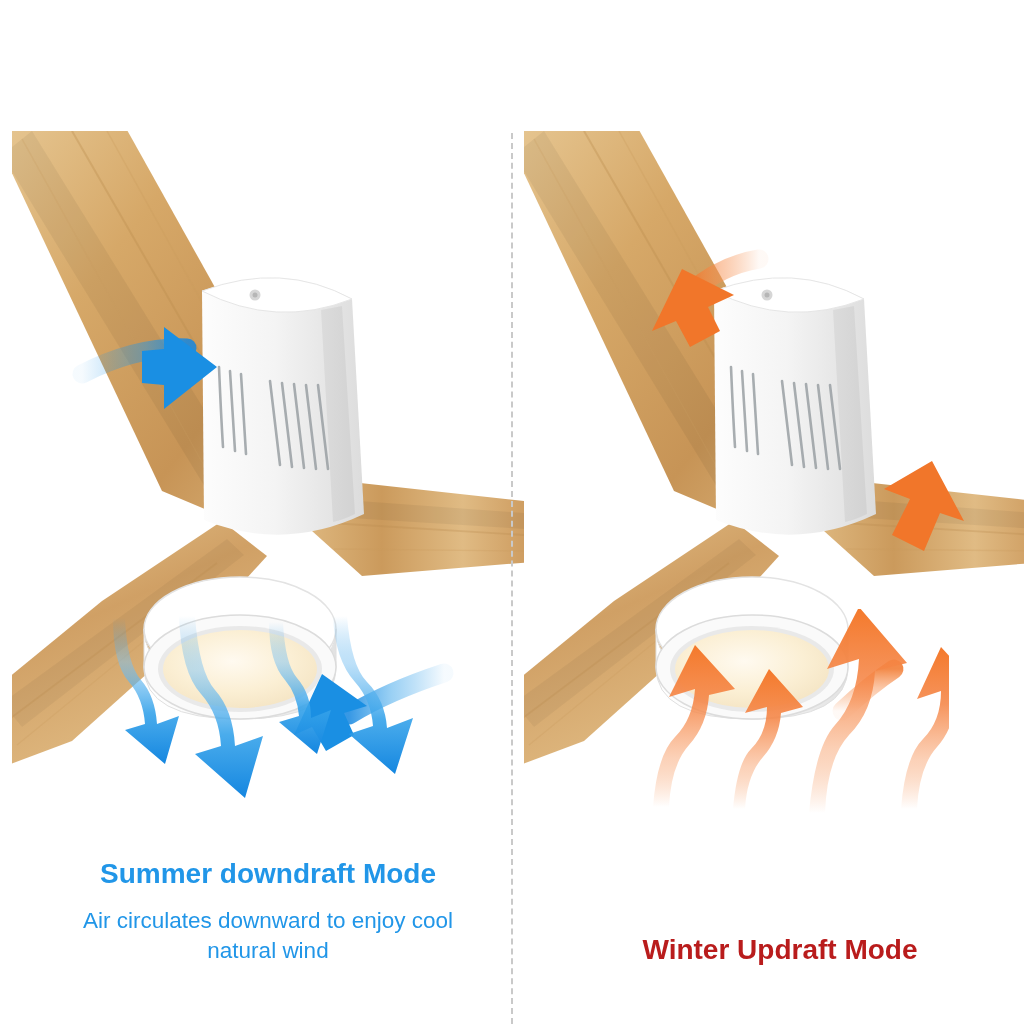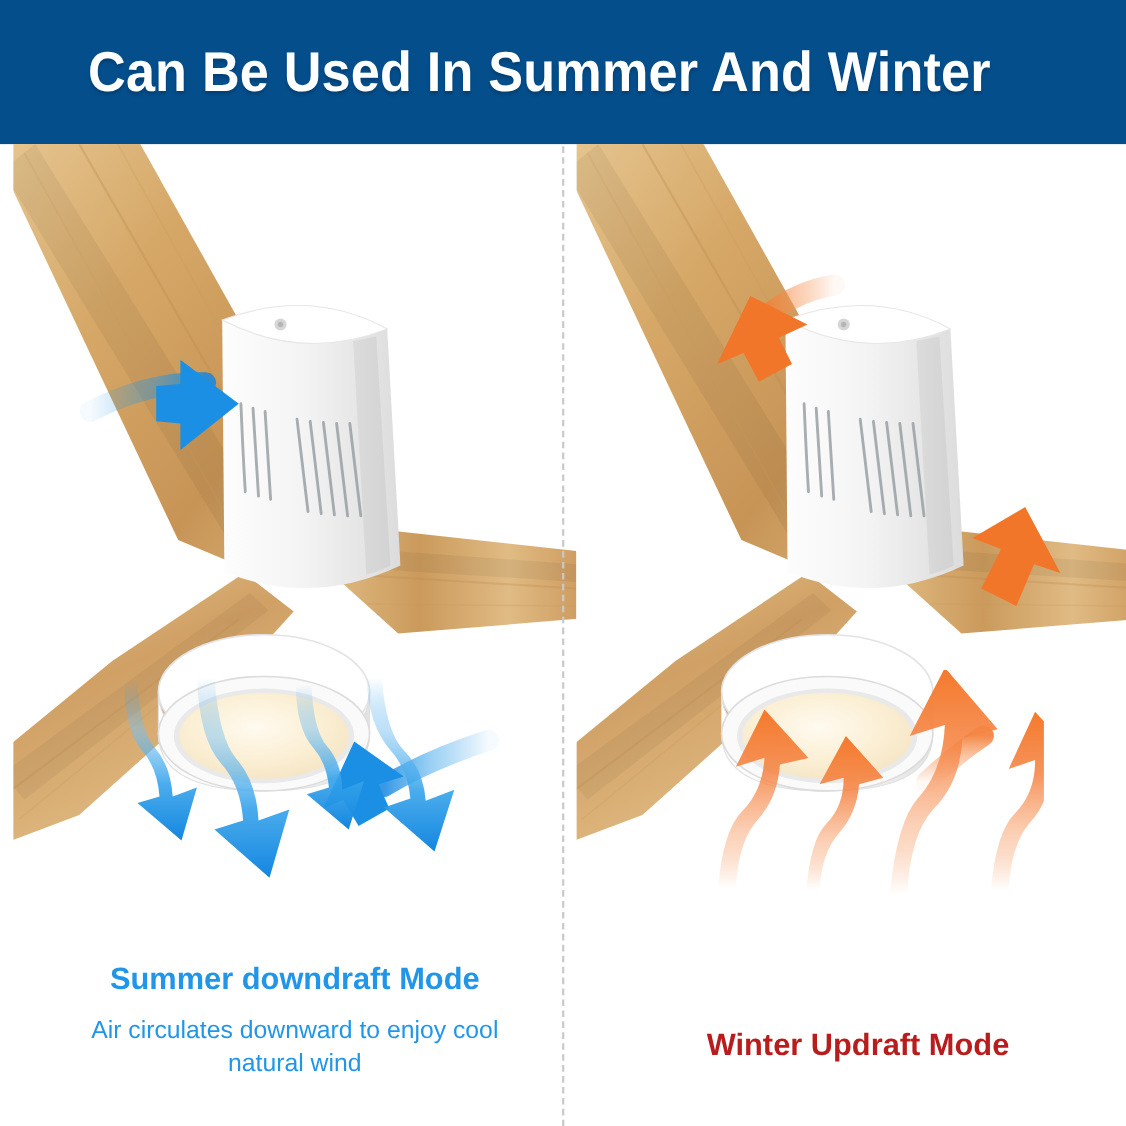--- a/index.html
+++ b/index.html
@@ -68,9 +68,6 @@
 
 <div class="page">
 
-  <div class="banner">
-    <div class="banner-title">Can Be Used In Summer And Winter</div>
-  </div>
 
   <div class="panels">
 

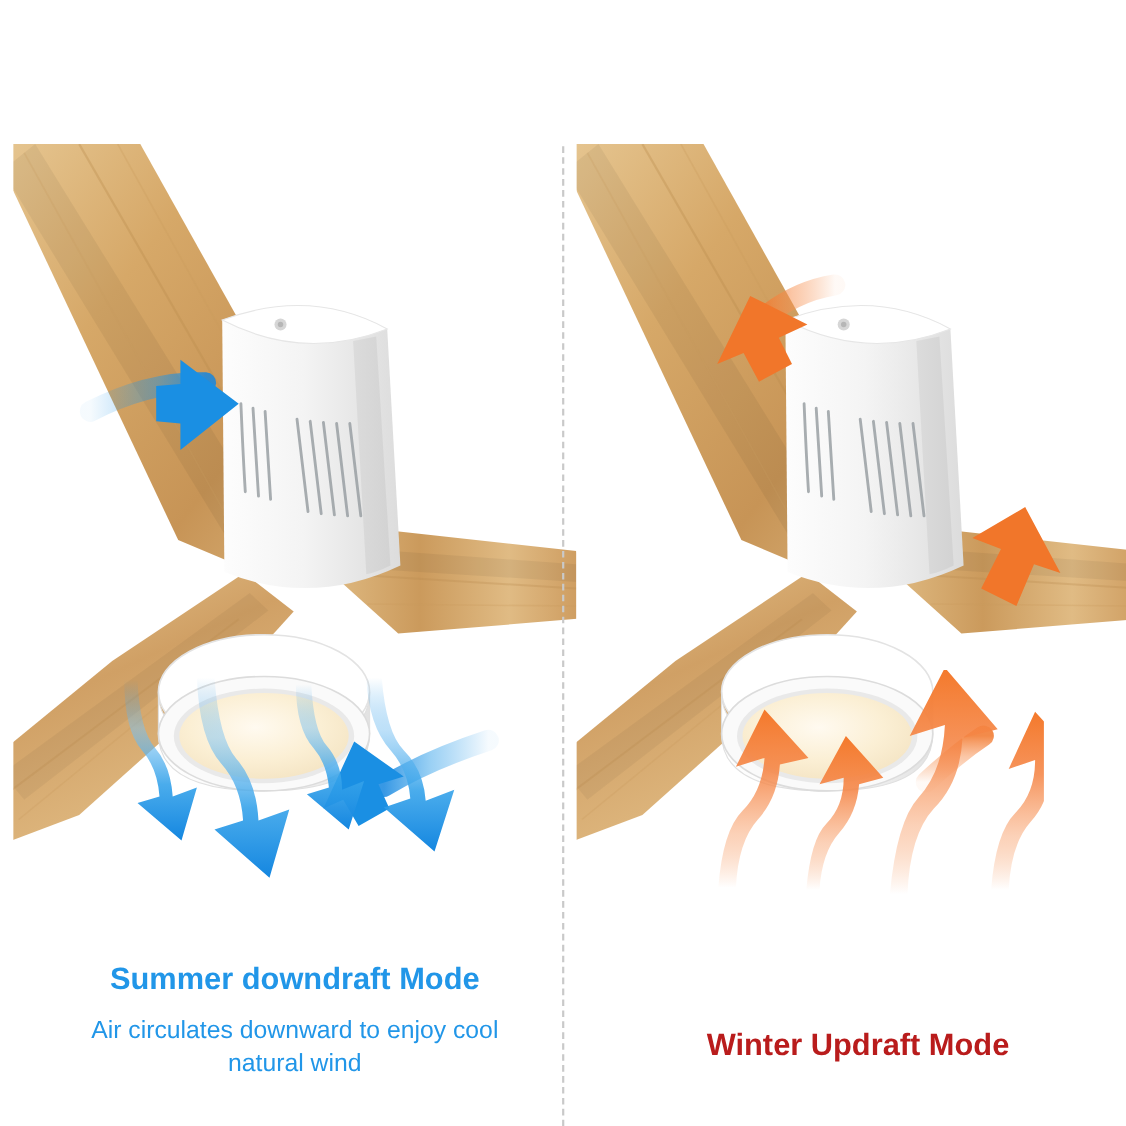--- a/index.html
+++ b/index.html
@@ -56,7 +56,7 @@
   .caption-body{
     font-family:"Liberation Sans", sans-serif;
     font-weight:normal;font-size:22.5px;line-height:1.34;
-    margin:0;padding:0 44px;
+    margin:16px;padding:0 44px;
   }
   .cap-summer .caption-title{color:#2196e8;}
   .cap-summer .caption-body{color:#2196e8;}

